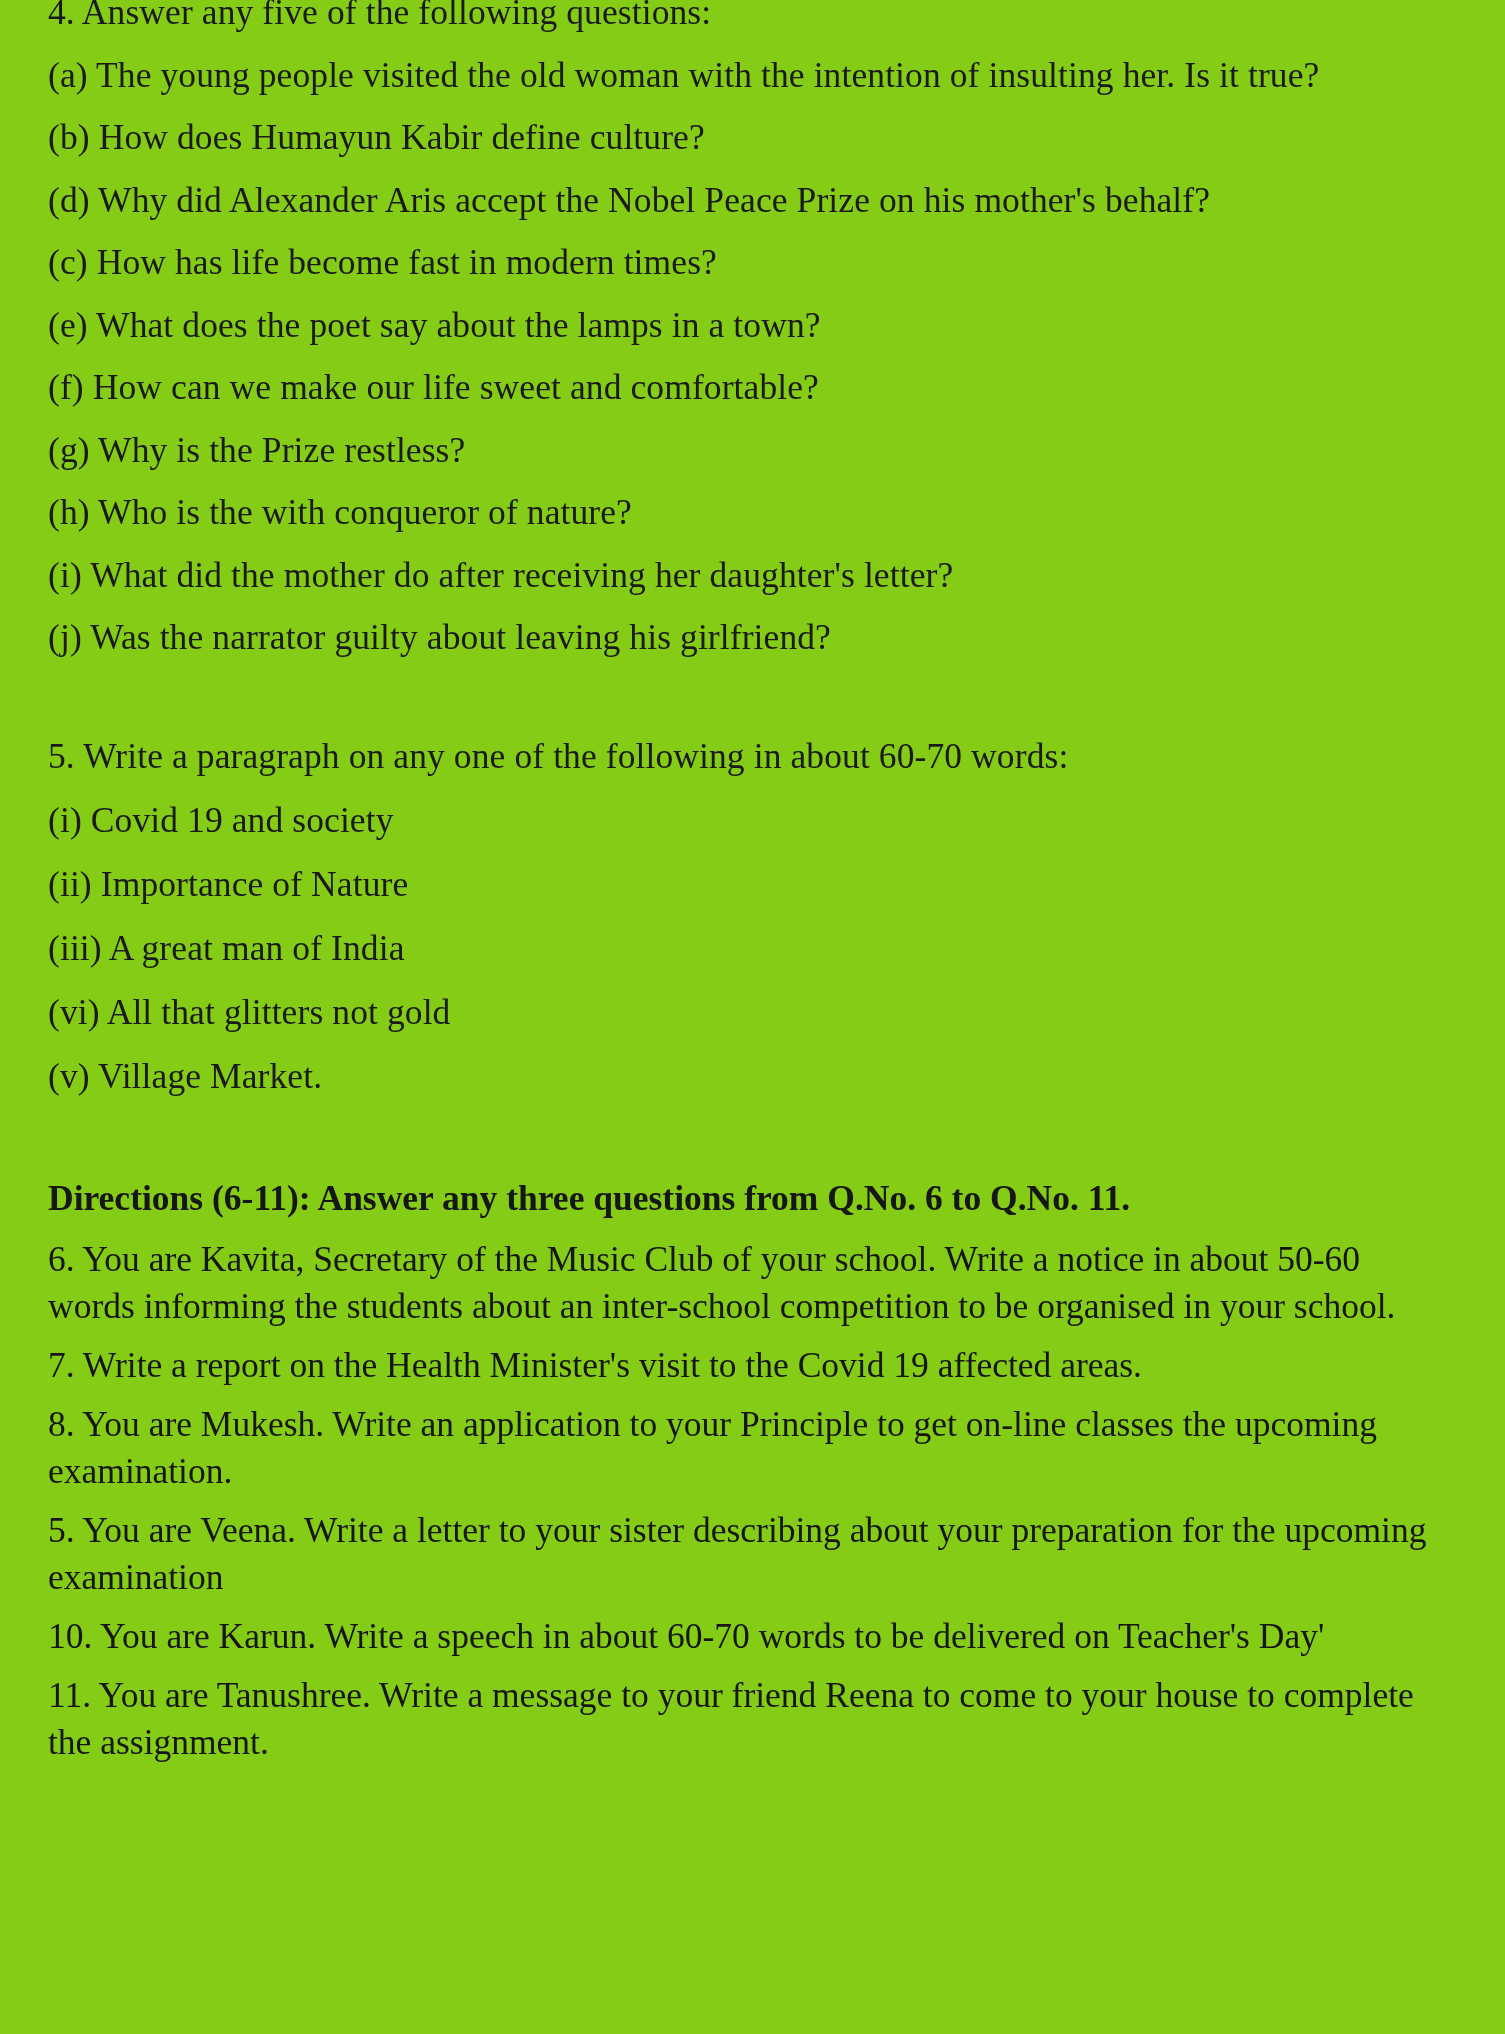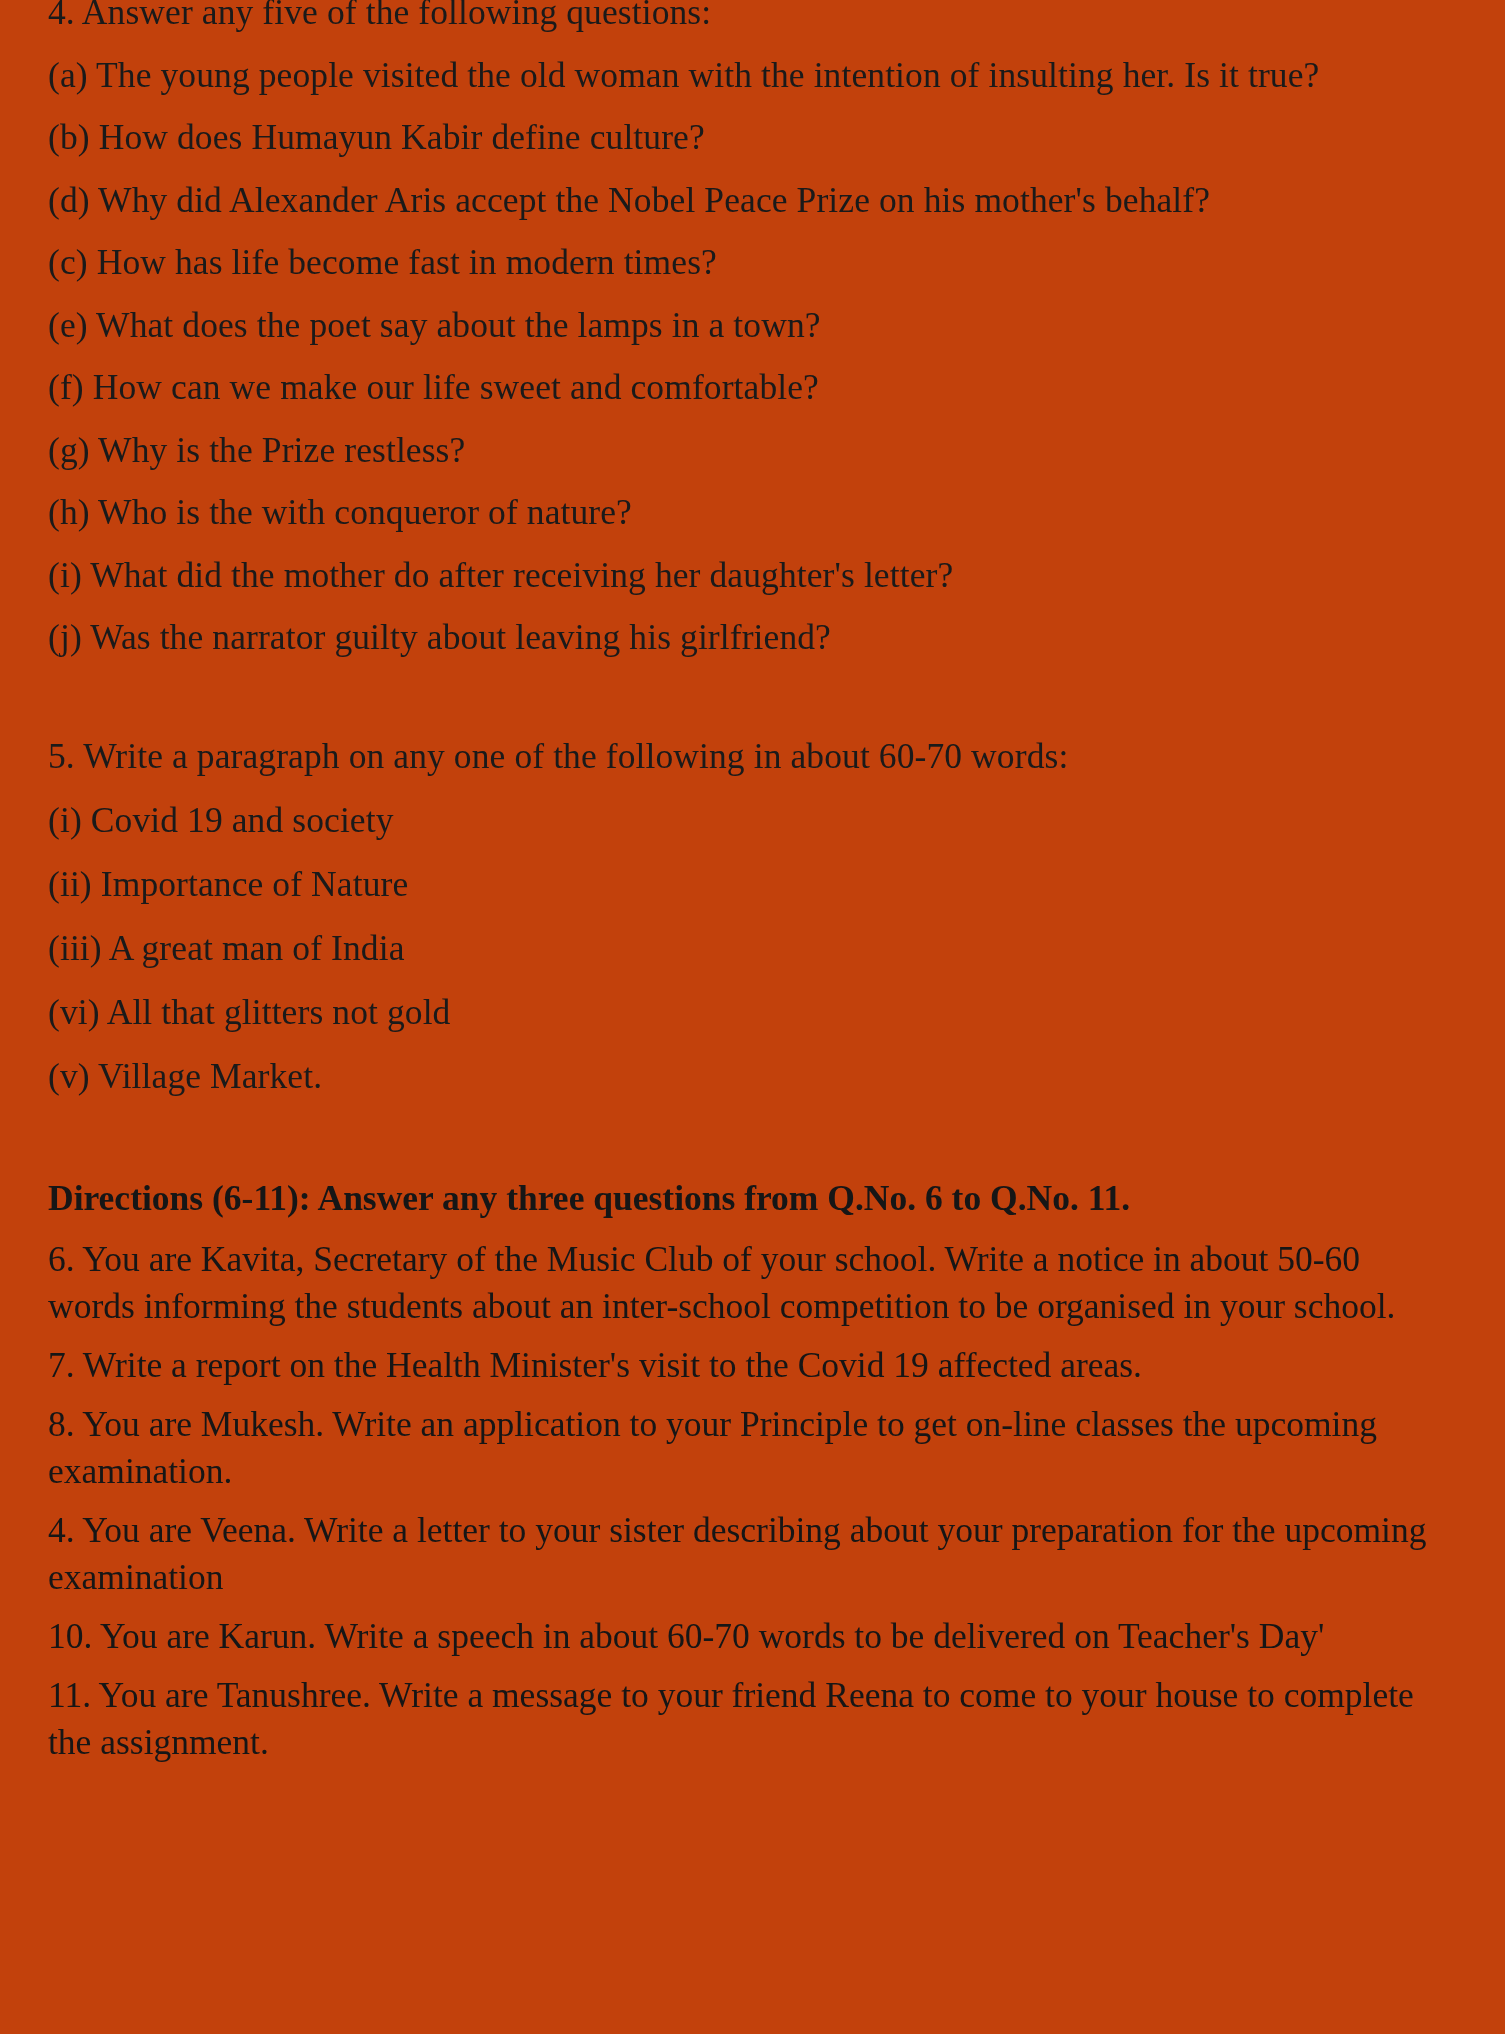--- a/index.html
+++ b/index.html
@@ -16,7 +16,7 @@
     position: relative;
     width: 1505px;
     height: 2034px;
-    background: #c2410c;
+    background: #84cc16;
     overflow: hidden;
     box-sizing: border-box;
     padding: 0 52px 0 60px;

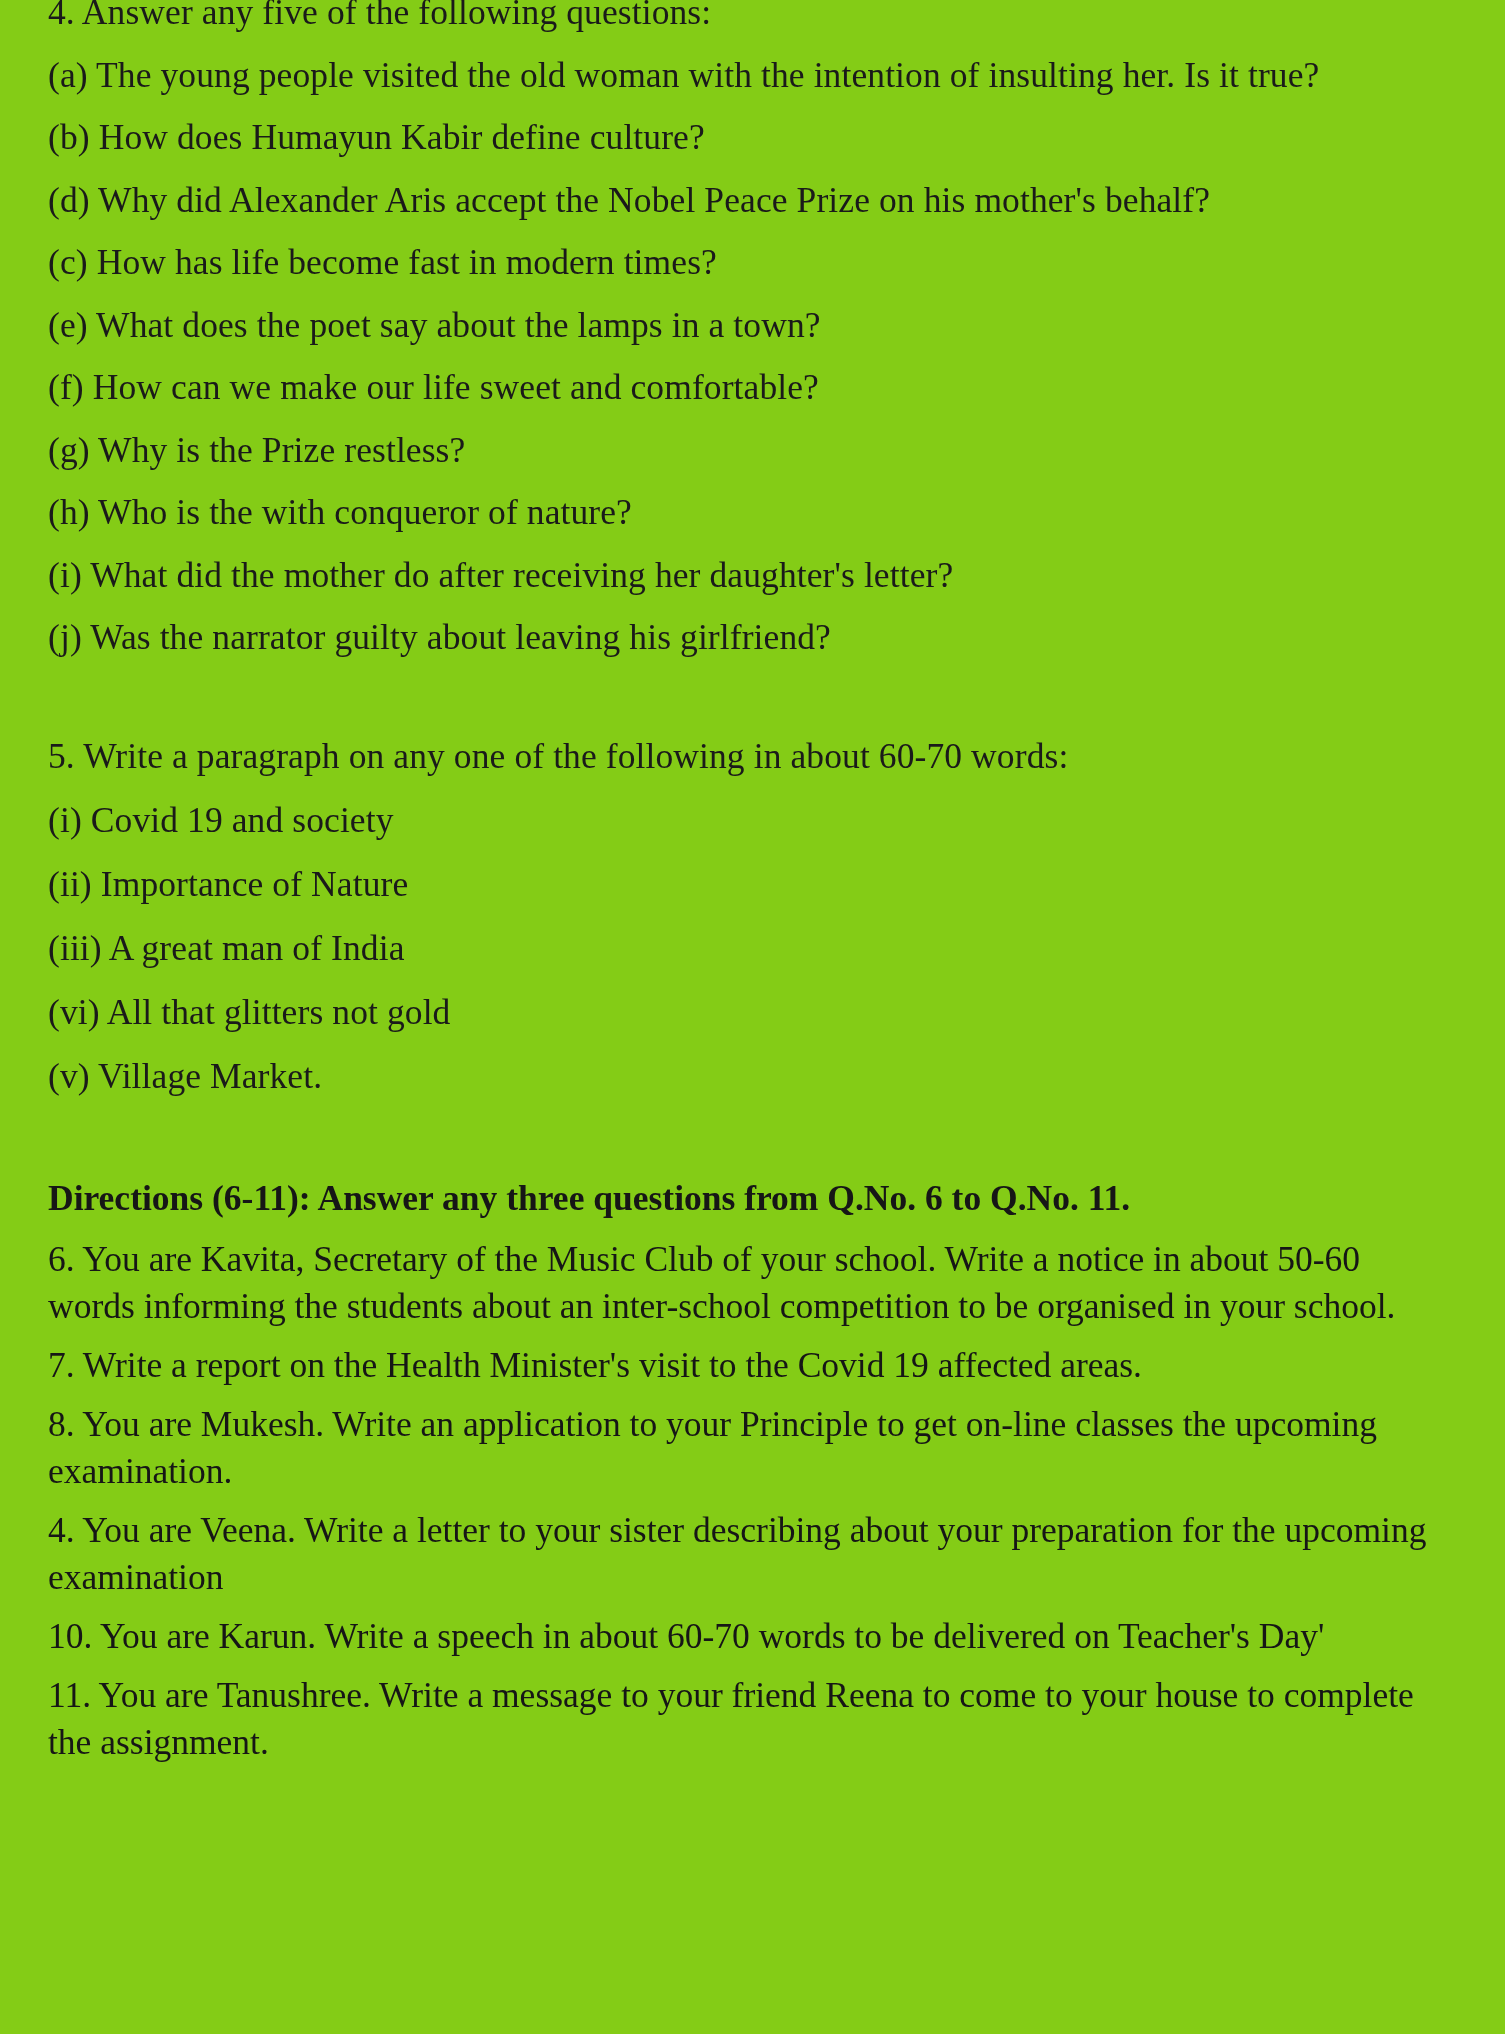--- a/index.html
+++ b/index.html
@@ -108,7 +108,7 @@
       <div class="para">6. You are Kavita, Secretary of the Music Club of your school. Write a notice in about 50-60 words informing the students about an inter-school competition to be organised in your school.</div>
       <div class="para">7. Write a report on the Health Minister's visit to the Covid 19 affected areas.</div>
       <div class="para">8. You are Mukesh. Write an application to your Principle to get on-line classes the upcoming examination.</div>
-      <div class="para">4. You are Veena. Write a letter to your sister describing about your preparation for the upcoming examination</div>
+      <div class="para">5. You are Veena. Write a letter to your sister describing about your preparation for the upcoming examination</div>
       <div class="para">10. You are Karun. Write a speech in about 60-70 words to be delivered on Teacher's Day'</div>
       <div class="para">11. You are Tanushree. Write a message to your friend Reena to come to your house to complete the assignment.</div>
     </div>

